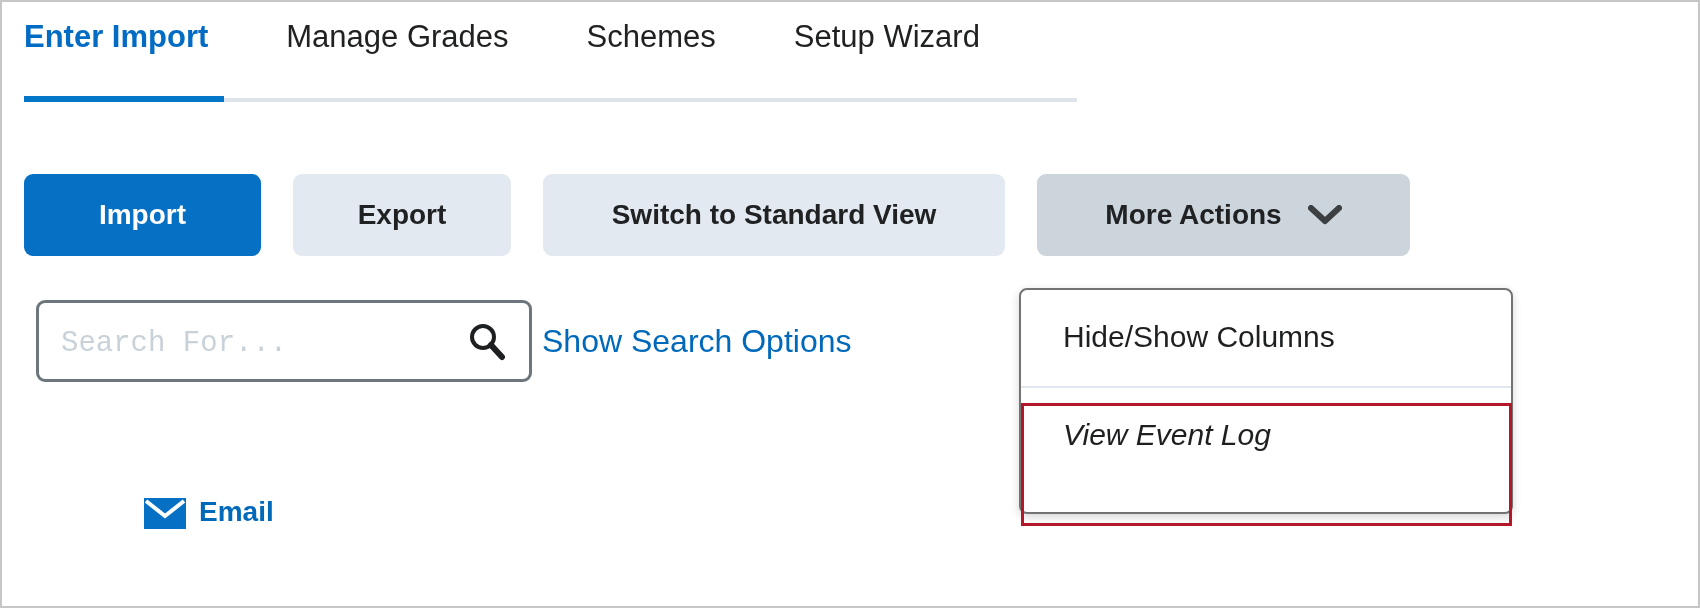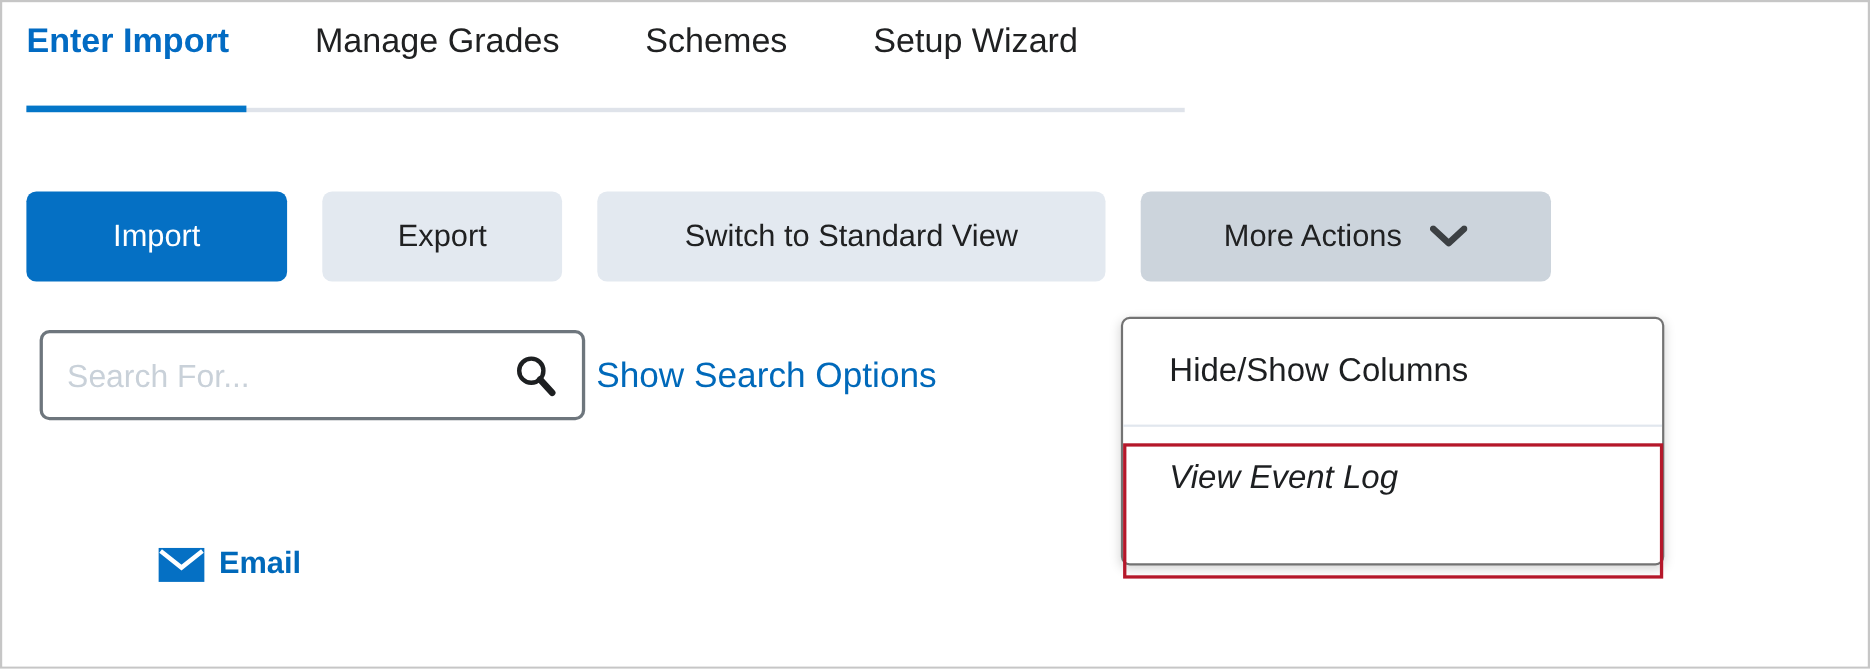--- a/index.html
+++ b/index.html
@@ -77,7 +77,7 @@
     border: none;
     font-family: "Liberation Sans", sans-serif;
     font-size: 28px;
-    font-weight: normal;
+    font-weight: bold;
     color: #202122;
     display: flex;
     align-items: center;

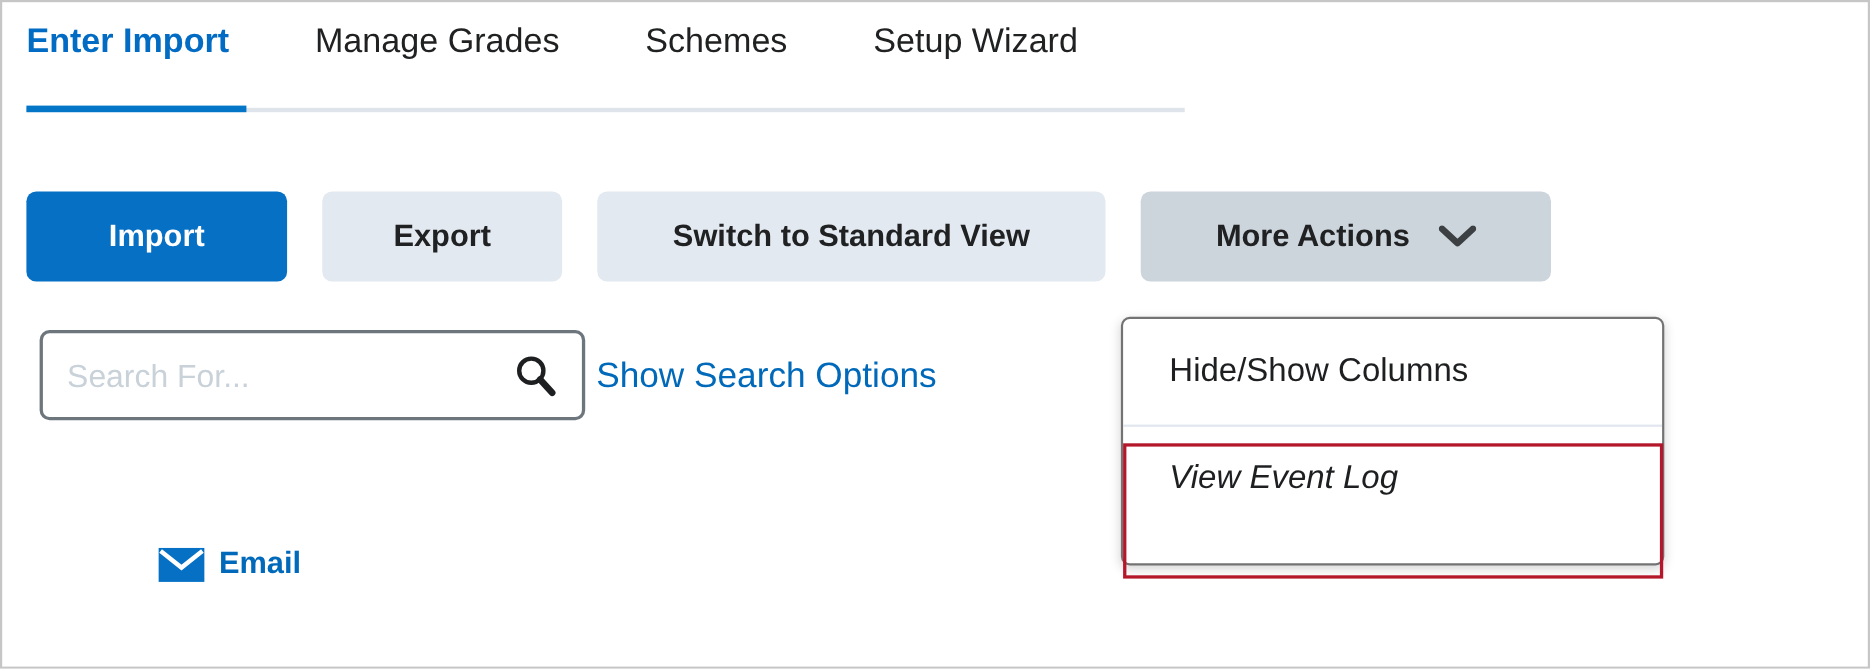--- a/index.html
+++ b/index.html
@@ -131,7 +131,7 @@
     border: none;
     outline: none;
     background: transparent;
-    font-family: Liberation Sans, sans-serif;
+    font-family: Liberation Mono, monospace;
     font-size: 29px;
     color: #1d1f21;
     padding: 4px 60px 0 22px;

